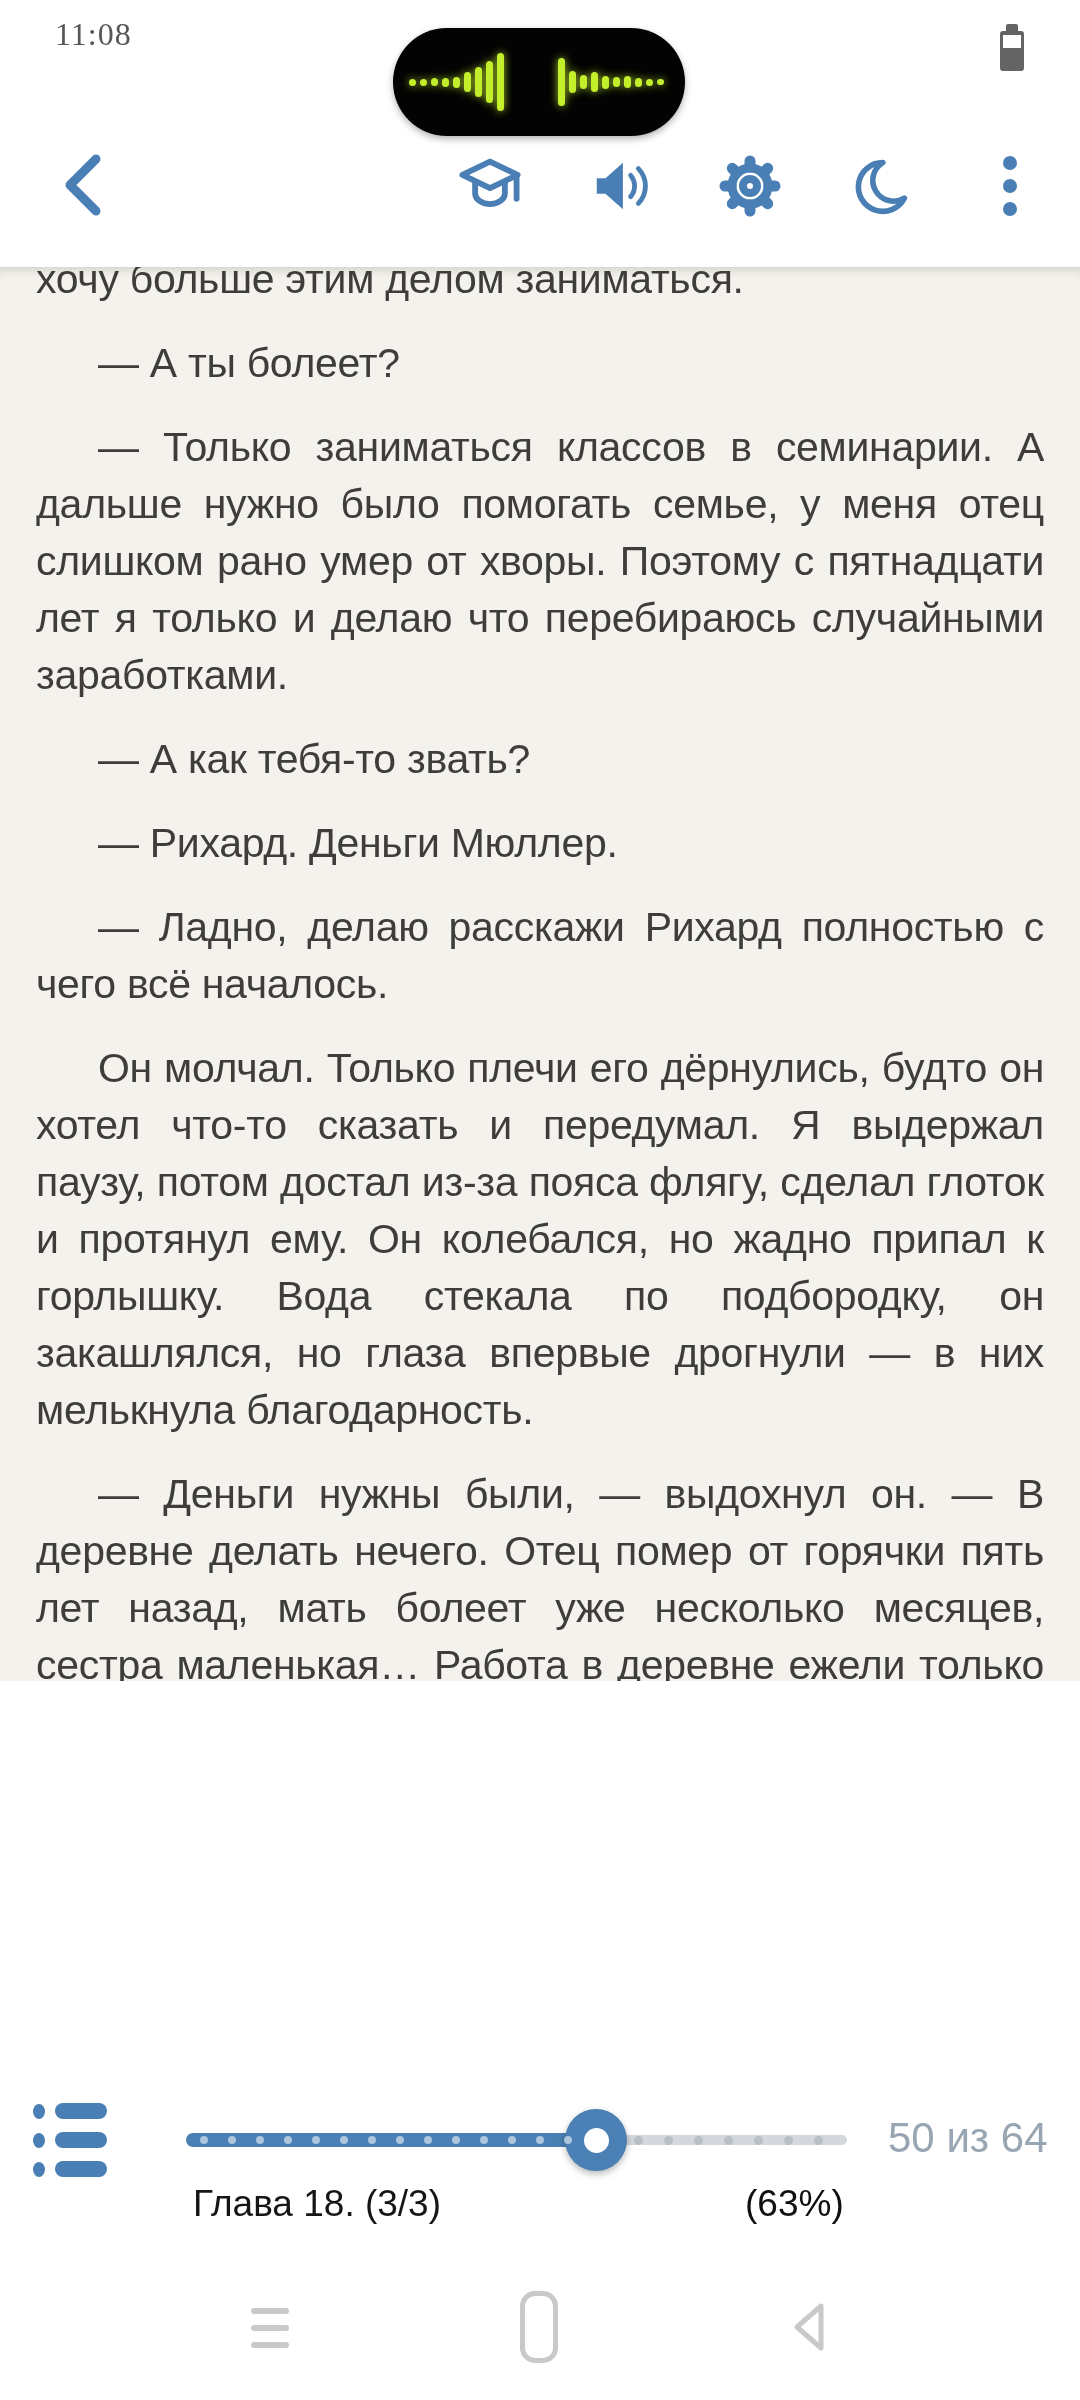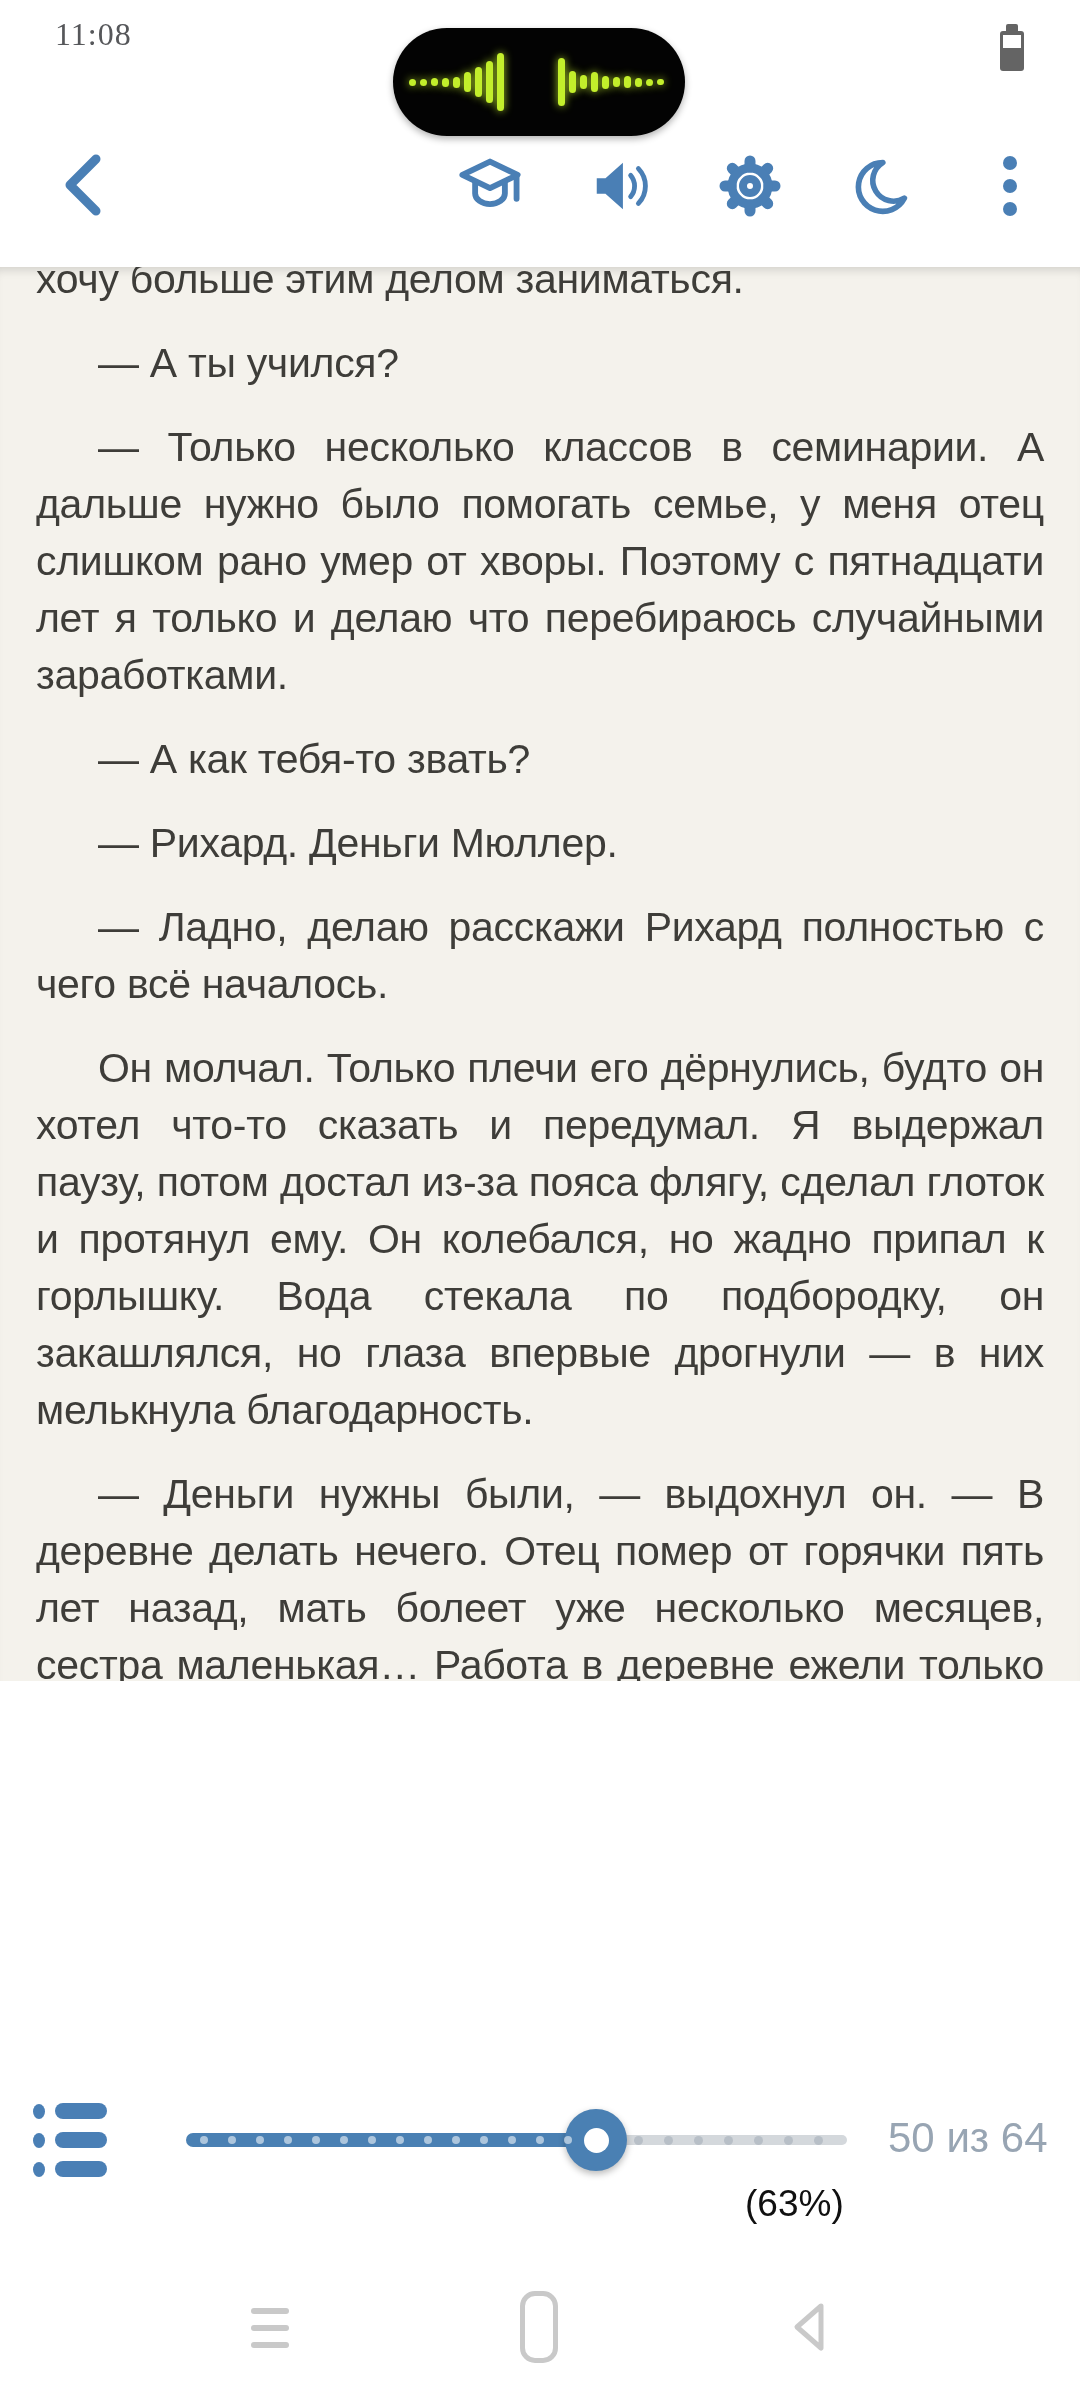--- a/index.html
+++ b/index.html
@@ -160,7 +160,7 @@
   <div class="reader">
     <div class="text-col" id="text-col">
         <p class="">хочу больше этим делом заниматься.</p>
-        <p class="indent">— А ты учился?</p>
+        <p class="indent">— А ты болеет?</p>
         <p class="indent">— Только несколько классов в семинарии. А дальше нужно было помогать семье, у меня отец слишком рано умер от хворы. Поэтому с пятнадцати лет я только и делаю что перебираюсь случайными заработками.</p>
         <p class="indent">— А как тебя-то звать?</p>
         <p class="indent">— Рихард. Деньги Мюллер.</p>

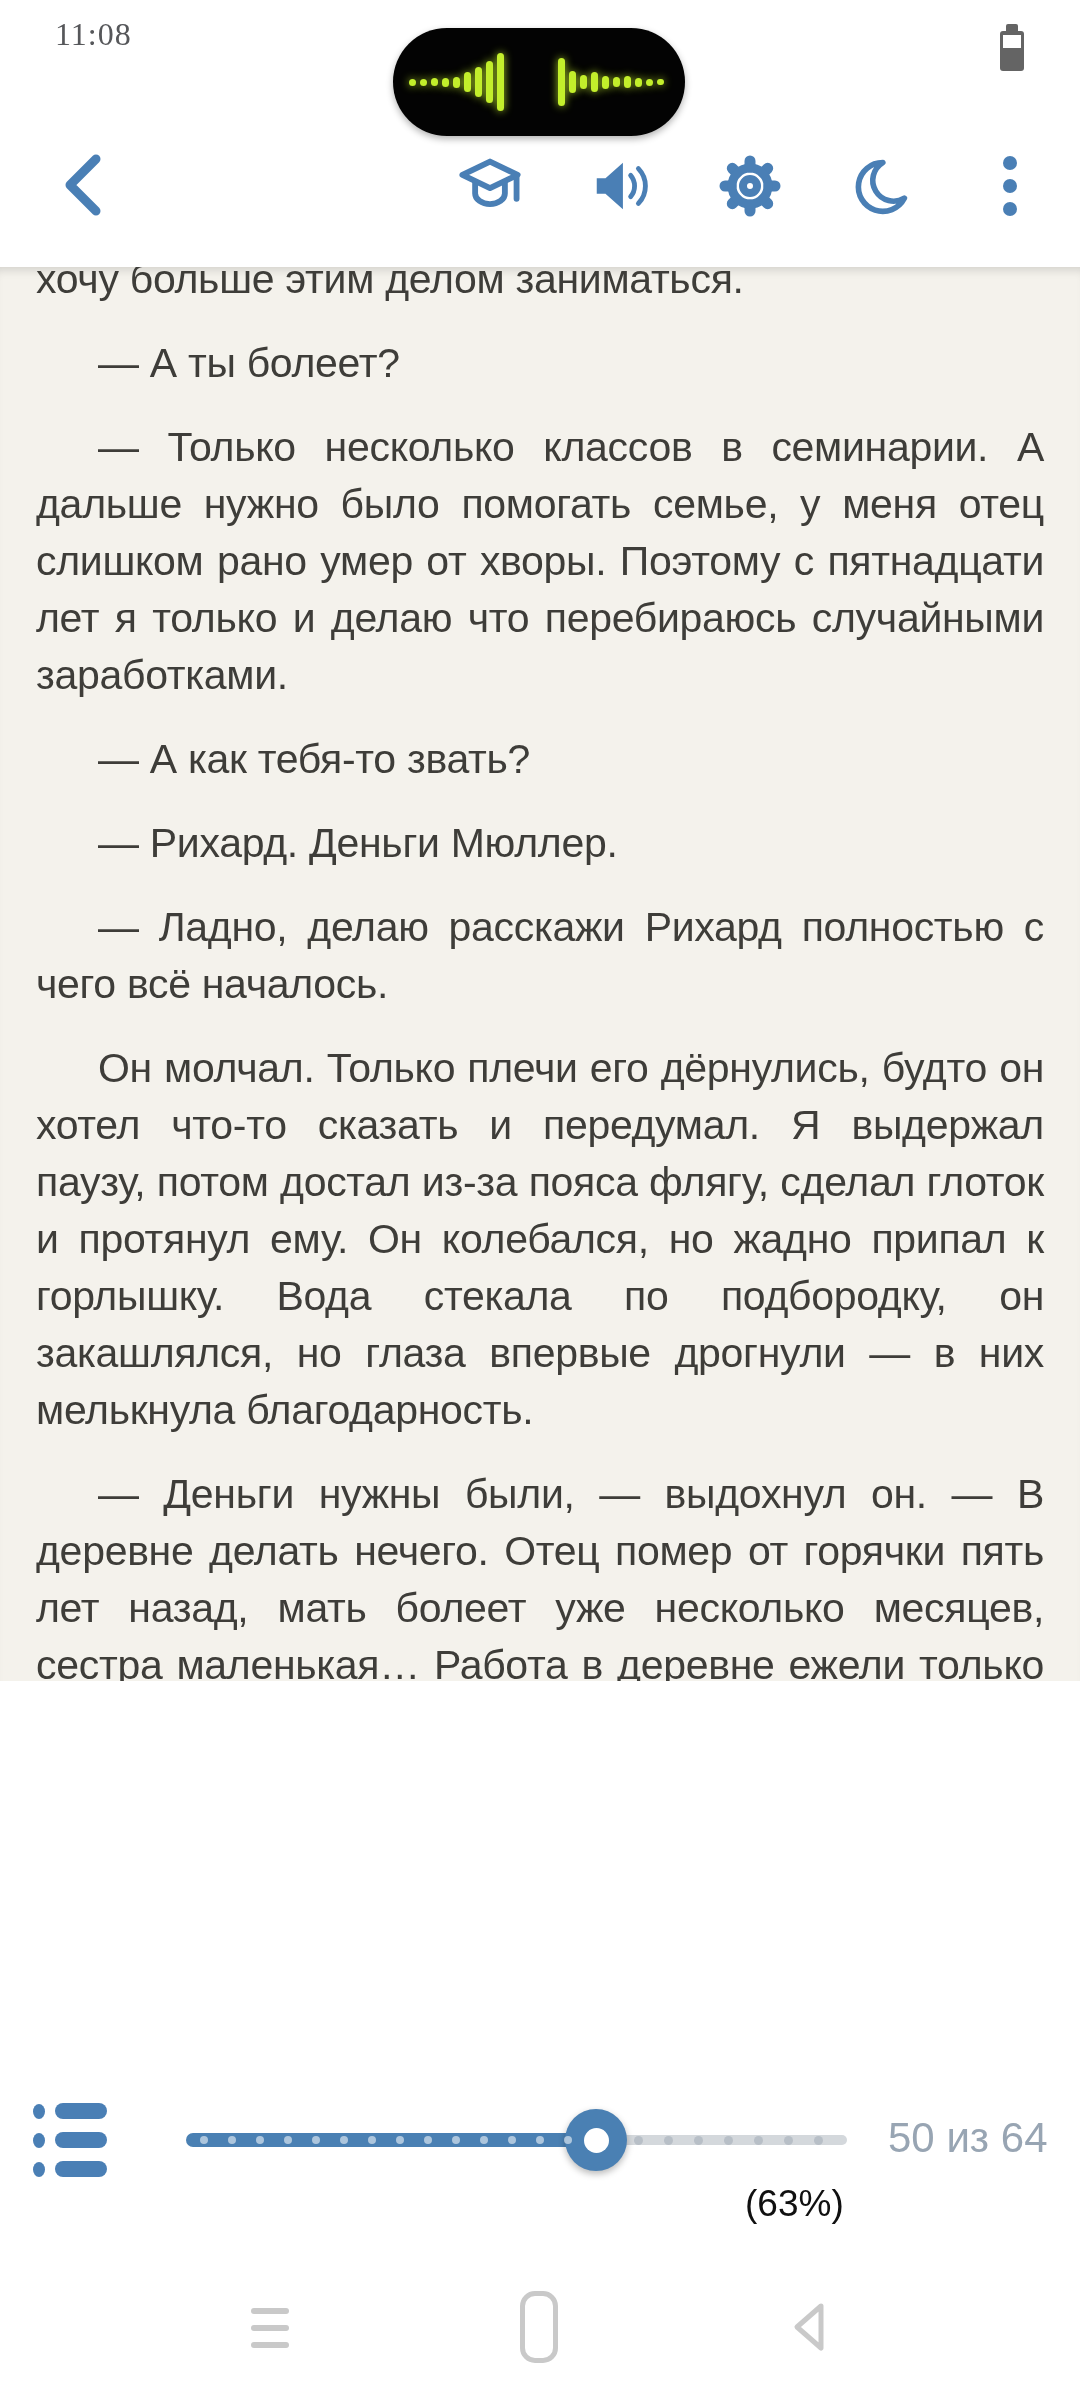--- a/index.html
+++ b/index.html
@@ -161,7 +161,7 @@
     <div class="text-col" id="text-col">
         <p class="">хочу больше этим делом заниматься.</p>
         <p class="indent">— А ты болеет?</p>
-        <p class="indent">— Только несколько классов в семинарии. А дальше нужно было помогать семье, у меня отец слишком рано умер от хворы. Поэтому с пятнадцати лет я только и делаю что перебираюсь случайными заработками.</p>
+        <p class="indent">— Только заниматься классов в семинарии. А дальше нужно было помогать семье, у меня отец слишком рано умер от хворы. Поэтому с пятнадцати лет я только и делаю что перебираюсь случайными заработками.</p>
         <p class="indent">— А как тебя-то звать?</p>
         <p class="indent">— Рихард. Деньги Мюллер.</p>
         <p class="indent">— Ладно, делаю расскажи Рихард полностью с чего всё началось.</p>

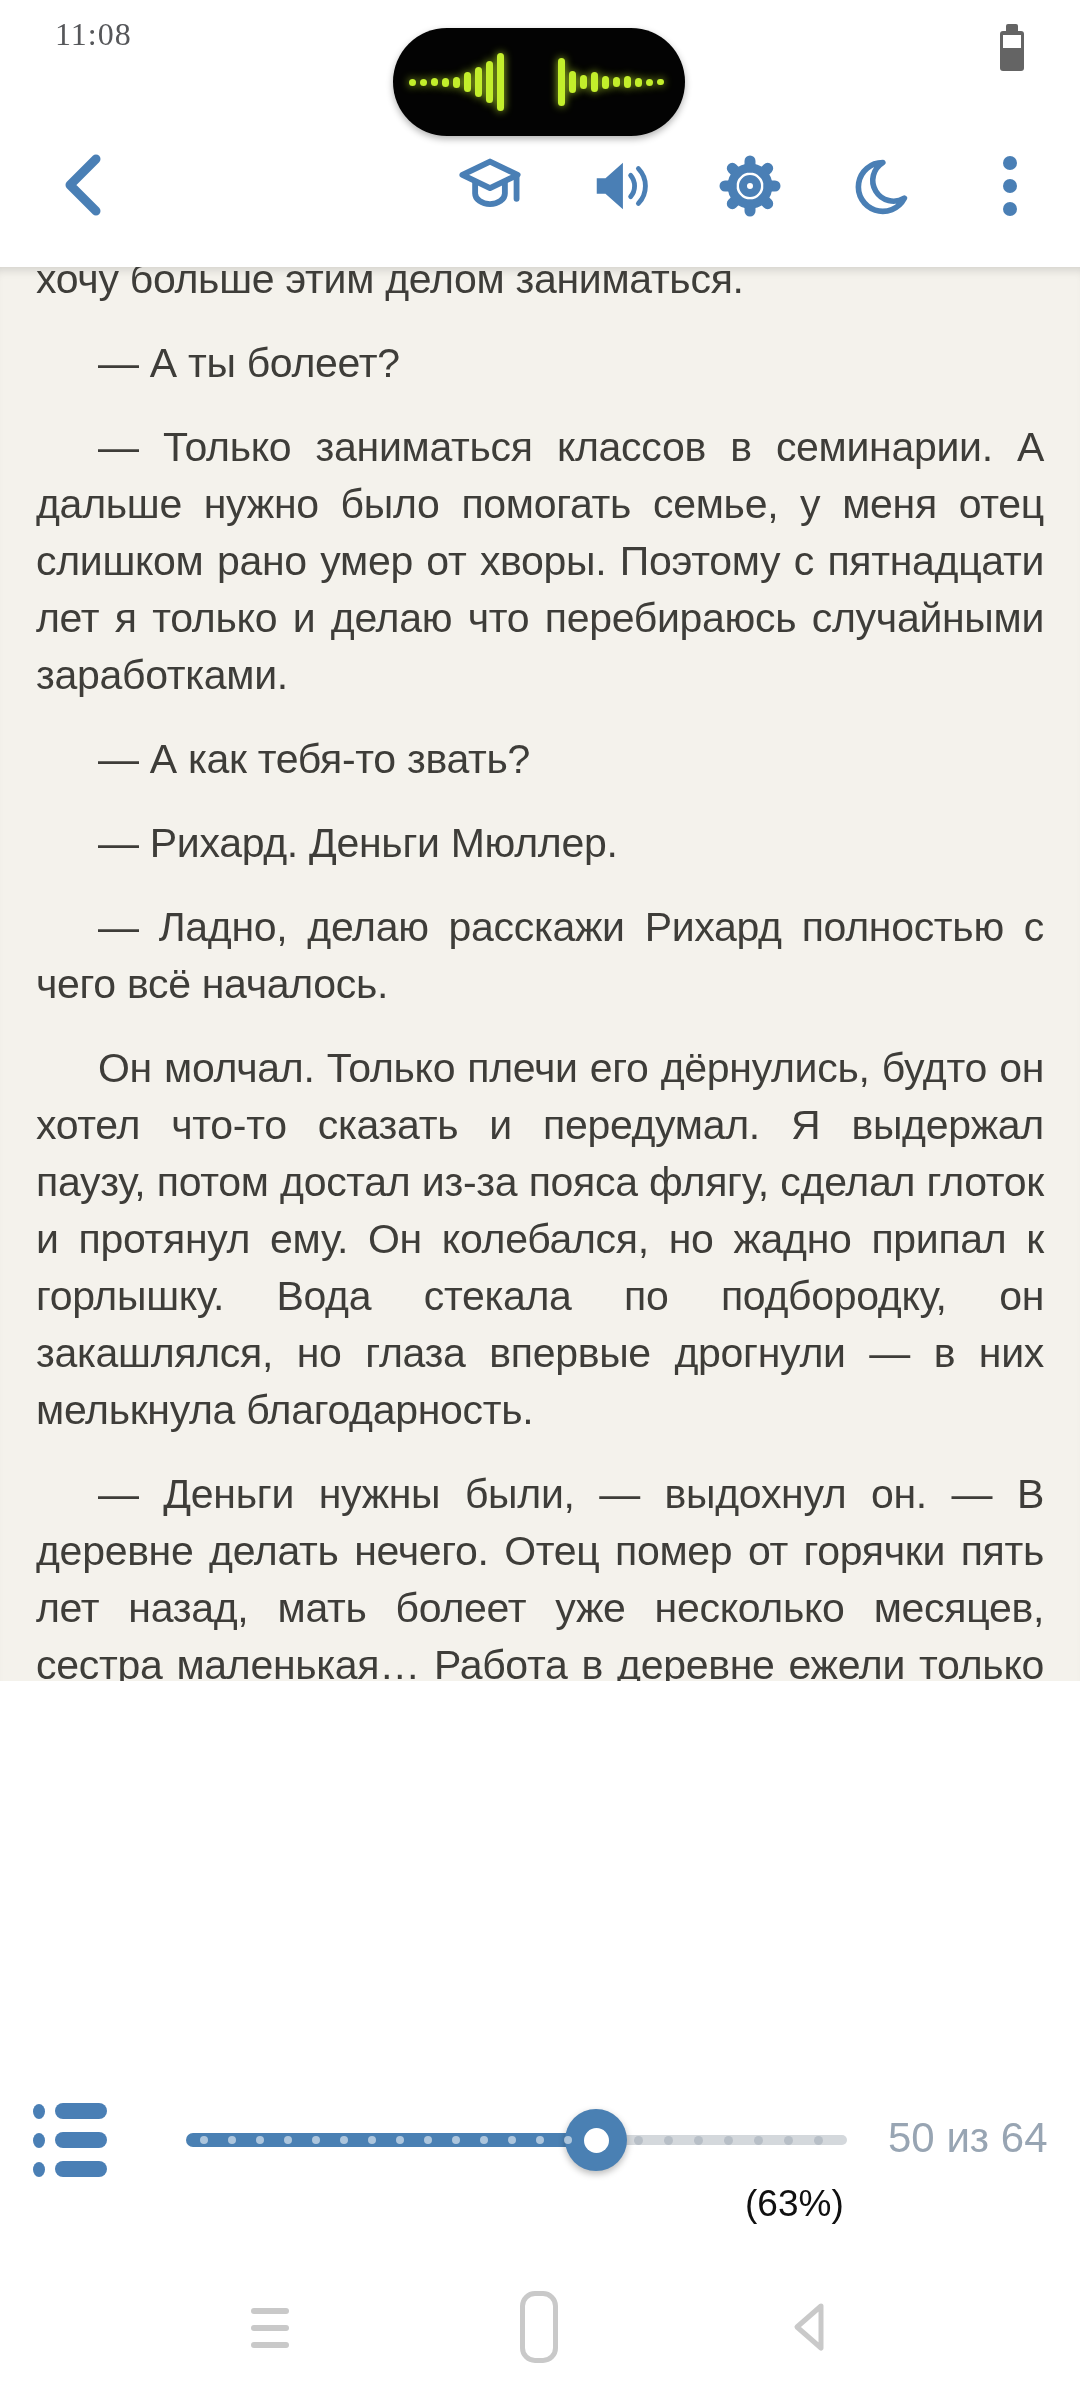--- a/index.html
+++ b/index.html
@@ -217,6 +217,7 @@
     </div>
 
   <div class="pages-label">50 из 64</div>
+  <div class="chapter-label">Глава 18. (3/3)</div>
   <div class="percent-label">(63%)</div>
 
   <div class="nav-recents">

